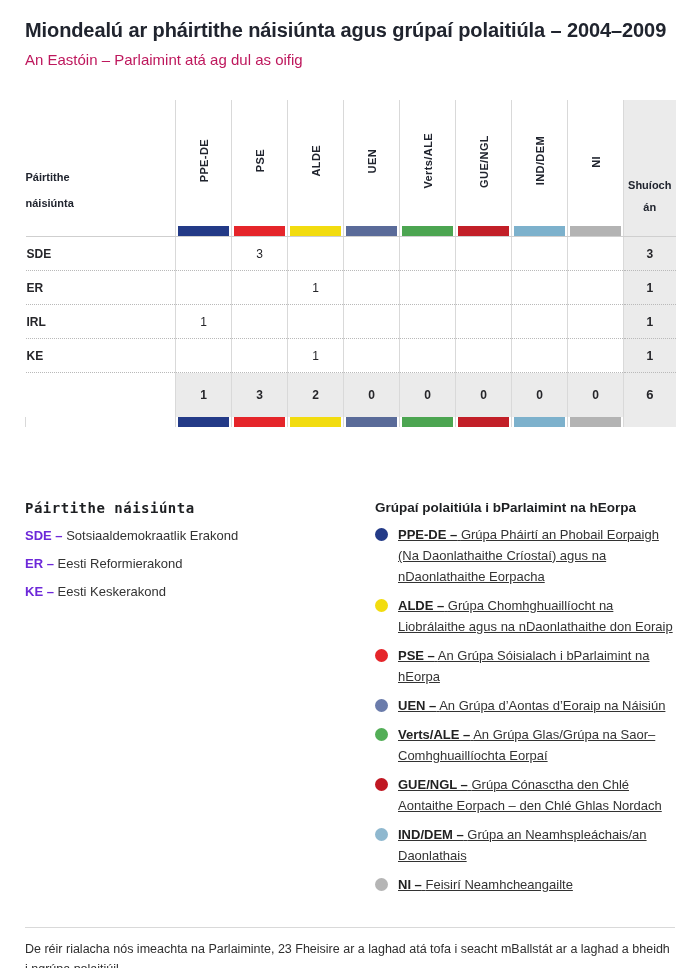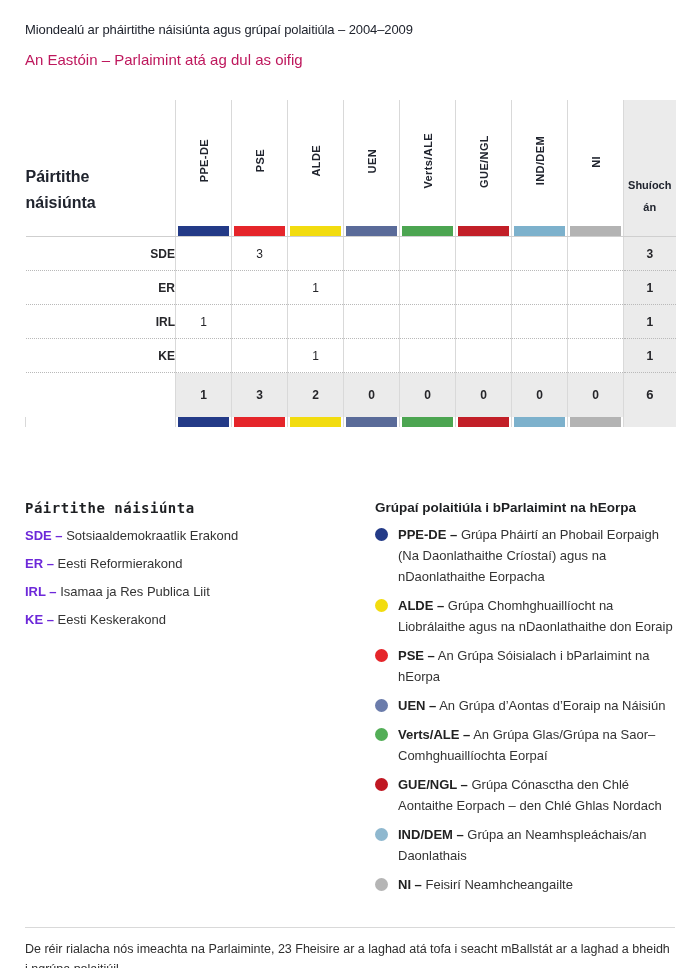--- a/index.html
+++ b/index.html
@@ -9,7 +9,7 @@
     font-family:"Liberation Sans", sans-serif; color:#222;
     padding:20px 25px 0 25px; position:relative;
   }
-  .title { font-size:13px; font-weight:normal; color:#20242e; letter-spacing:-0.1px; line-height:20px; }
+  .title { font-size:20px; font-weight:bold; color:#20242e; letter-spacing:-0.1px; line-height:20px; }
   .subtitle { margin-top:10px; font-size:15px; font-weight:normal; color:#be185d; line-height:20px; }
 
   

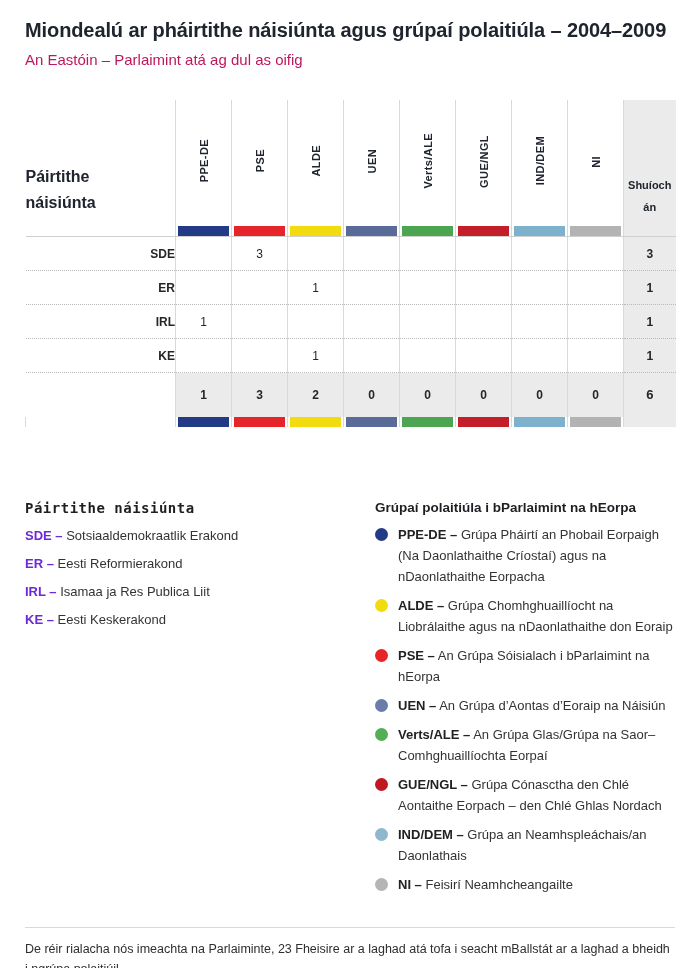--- a/index.html
+++ b/index.html
@@ -21,7 +21,7 @@
   .matrix th, .matrix td { padding:0; font-family:"Liberation Sans", sans-serif; }
 
   th.h-label { height:126px; vertical-align:bottom; text-align:left;
-               font-size:16px; font-weight:bold; color:#20242e;
+               font-size:11px; font-weight:bold; color:#20242e;
                white-space:pre-line; line-height:26px; padding-bottom:10px; }
   th.h-rot   { height:126px; vertical-align:middle; text-align:center;
                border-left:1px solid #d9d9d9; }

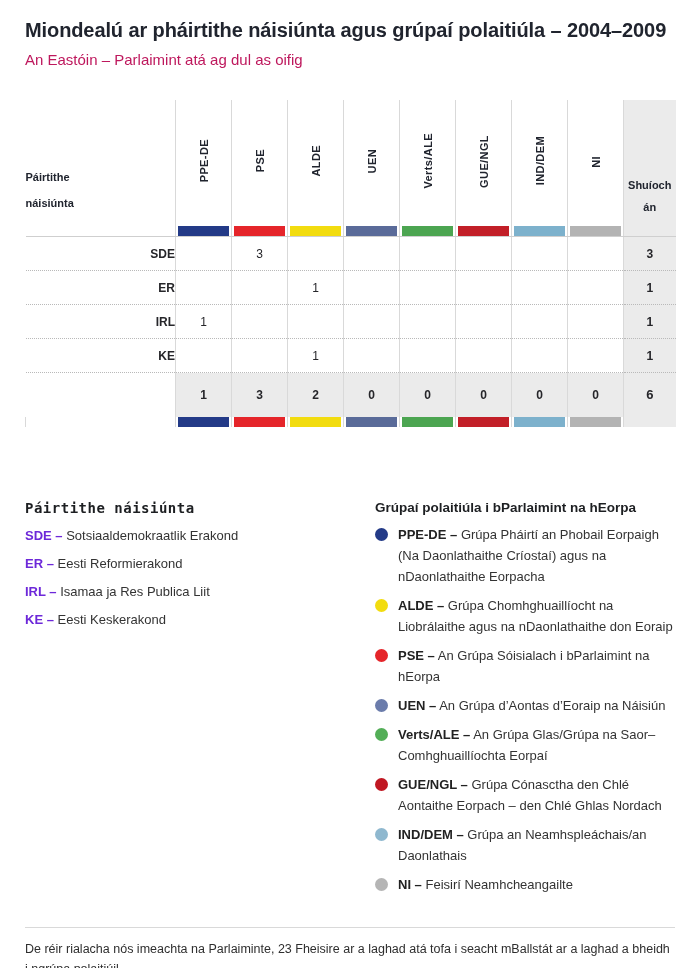--- a/index.html
+++ b/index.html
@@ -42,7 +42,7 @@
 
   tr.body-row td { height:34px; font-size:12px; text-align:center; color:#26262a;
                    border-left:1px solid #d9d9d9; }
-  tr.body-row td.rowlabel { text-align:right; font-weight:bold; border-left:none; padding-left:1px; }
+  tr.body-row td.rowlabel { text-align:left; font-weight:bold; border-left:none; padding-left:1px; }
   tr.body-row td.seatcol { background:#ebebeb; font-weight:bold; }
   tr.body-row + tr.body-row td { border-top:1px dotted #b9b9b9;margin-left:48px; }
 

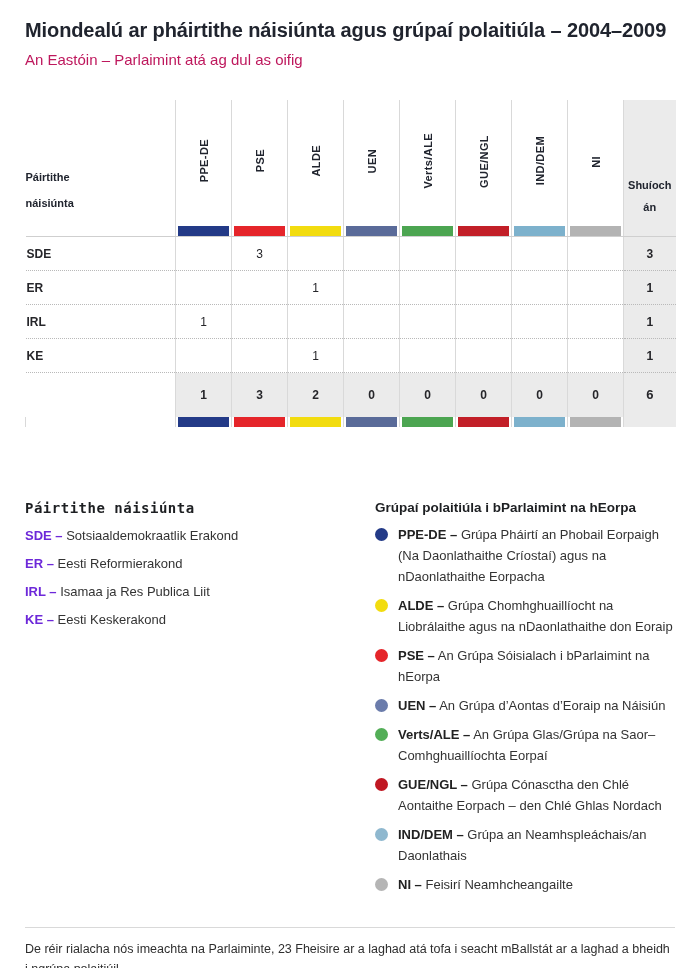--- a/index.html
+++ b/index.html
@@ -64,7 +64,7 @@
   .leg-right .leg-head { font-size:13.5px; font-weight:bold; color:#1d1f22; line-height:17px; }
   .leg-right .gitem { display:flex; margin-top:8px; }
   .leg-right .dot { width:13px; height:13px; border-radius:50%; flex:none; margin:4px 10px 0 0; }
-  .leg-right .gtext { font-size:13px; color:#333; line-height:21px; }
+  .leg-right .gtext { font-size:13px; color:#333; line-height:21px;text-decoration:underline; }
   .leg-right .gtext b { color:#222; }
 
   

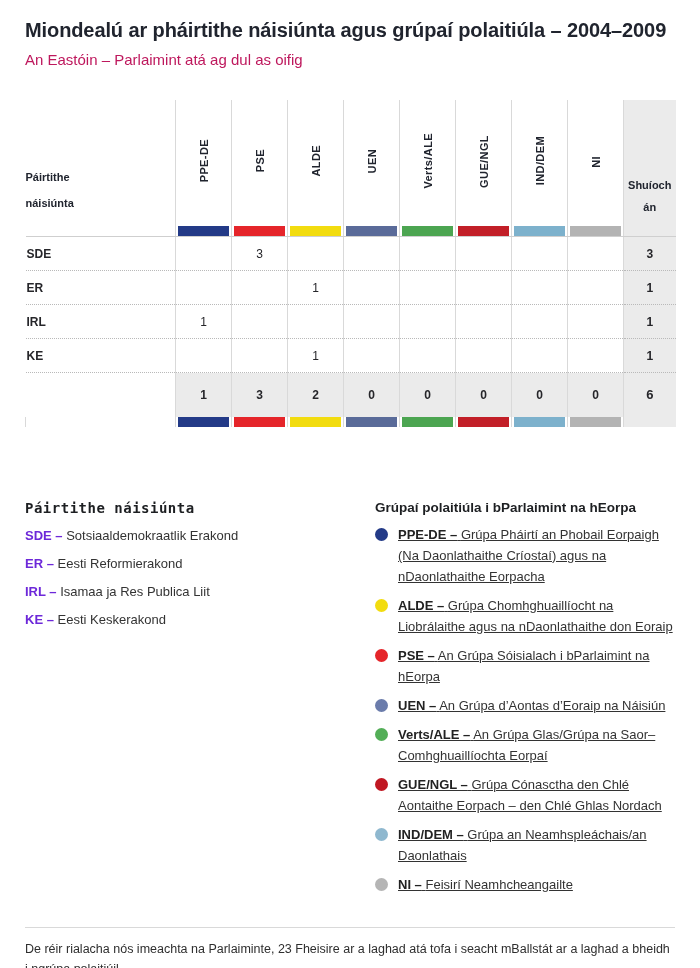--- a/index.html
+++ b/index.html
@@ -233,7 +233,6 @@
       <div class="leg-head">Páirtithe náisiúnta</div>
       <div class="item"><b>SDE –</b> <span>Sotsiaaldemokraatlik Erakond</span></div>
       <div class="item"><b>ER –</b> <span>Eesti Reformierakond</span></div>
-      <div class="item"><b>IRL –</b> <span>Isamaa ja Res Publica Liit</span></div>
       <div class="item"><b>KE –</b> <span>Eesti Keskerakond</span></div>
     </div>
 

